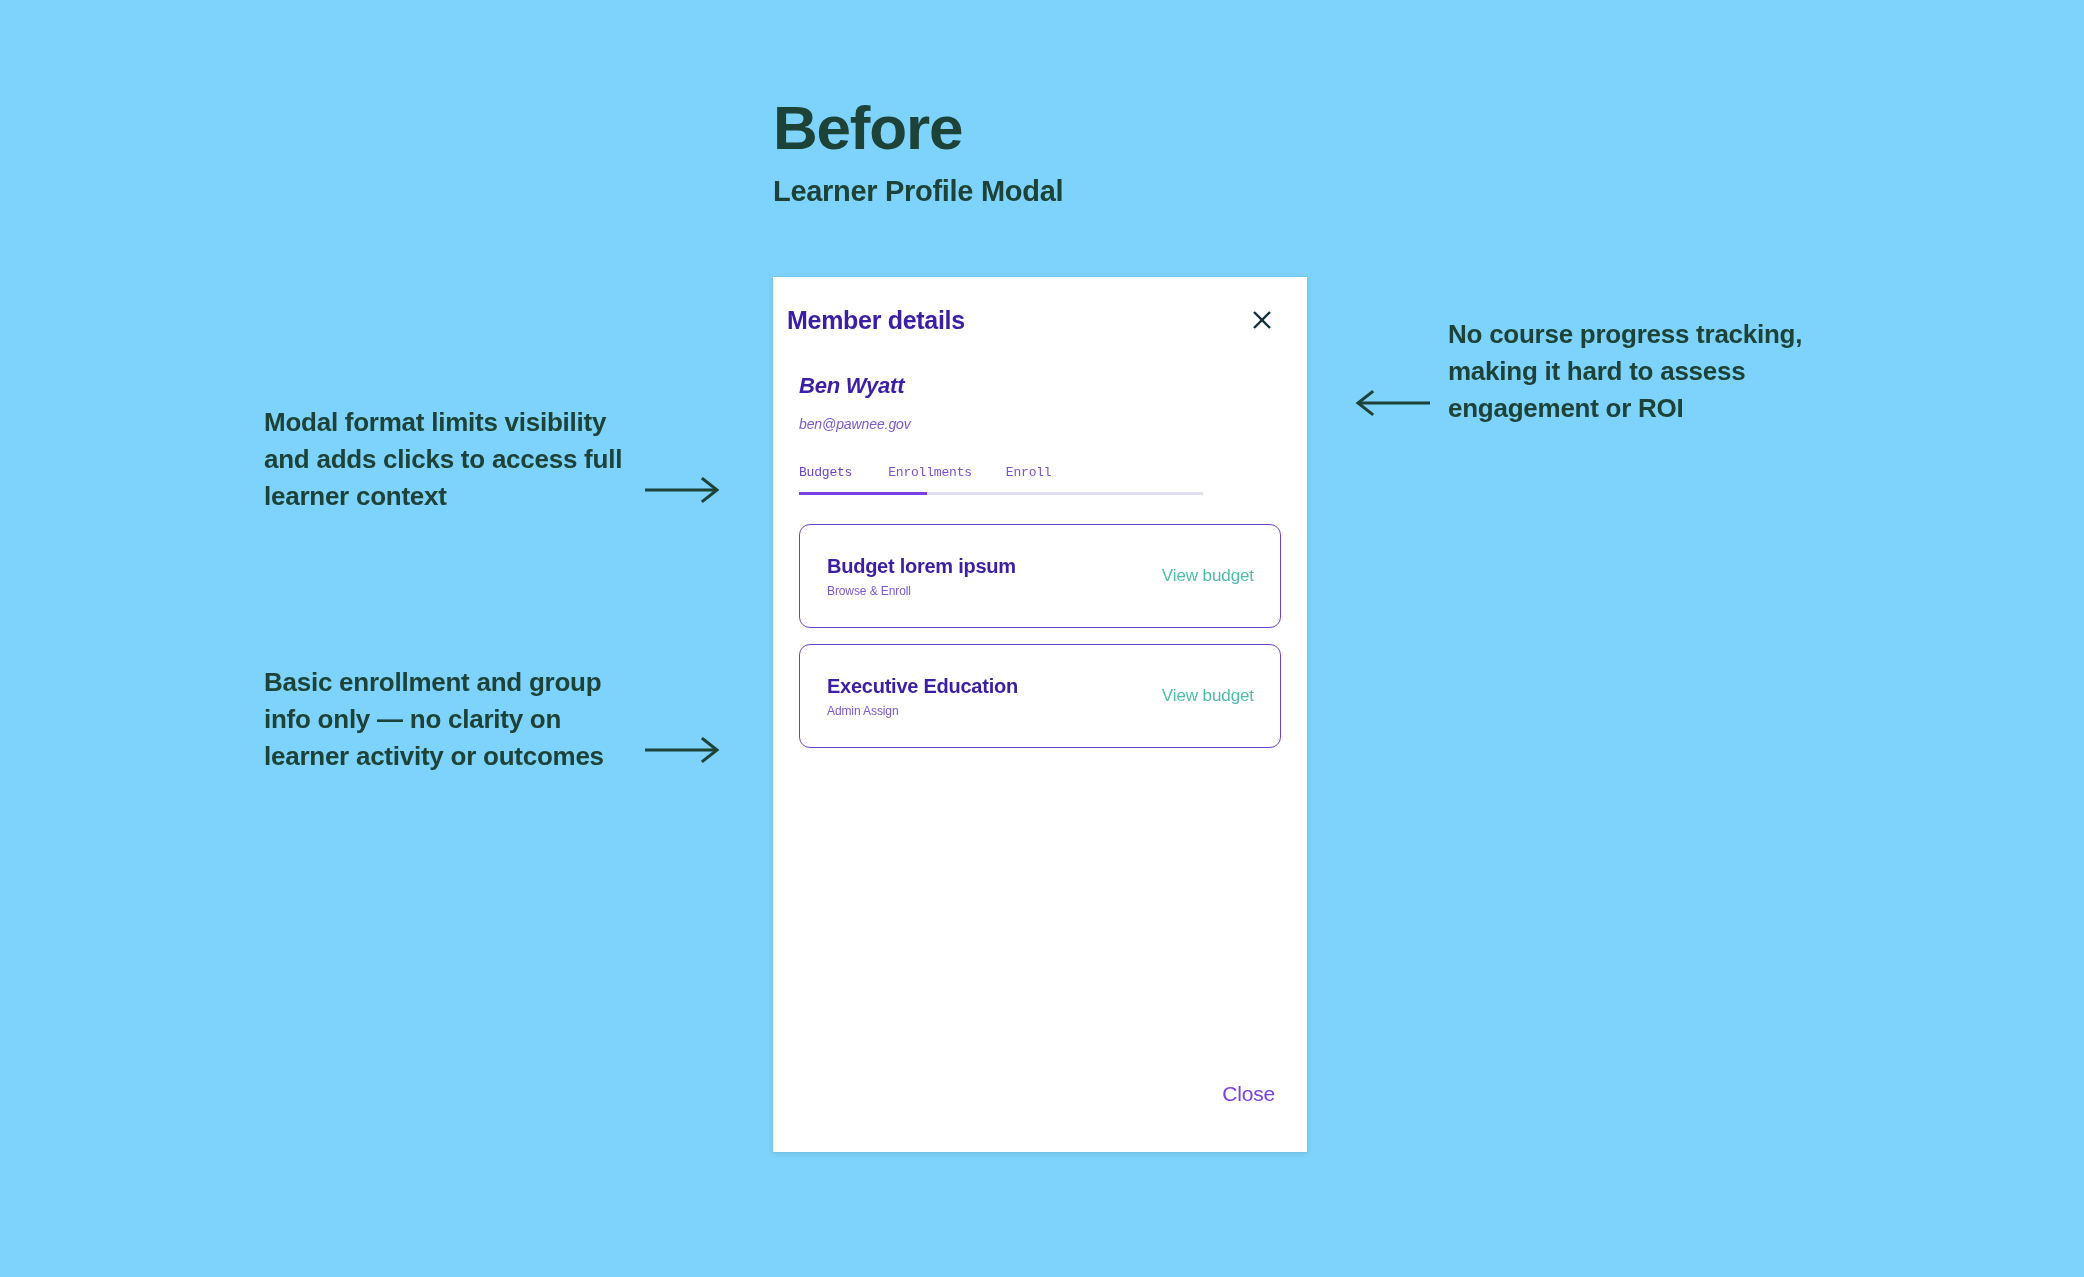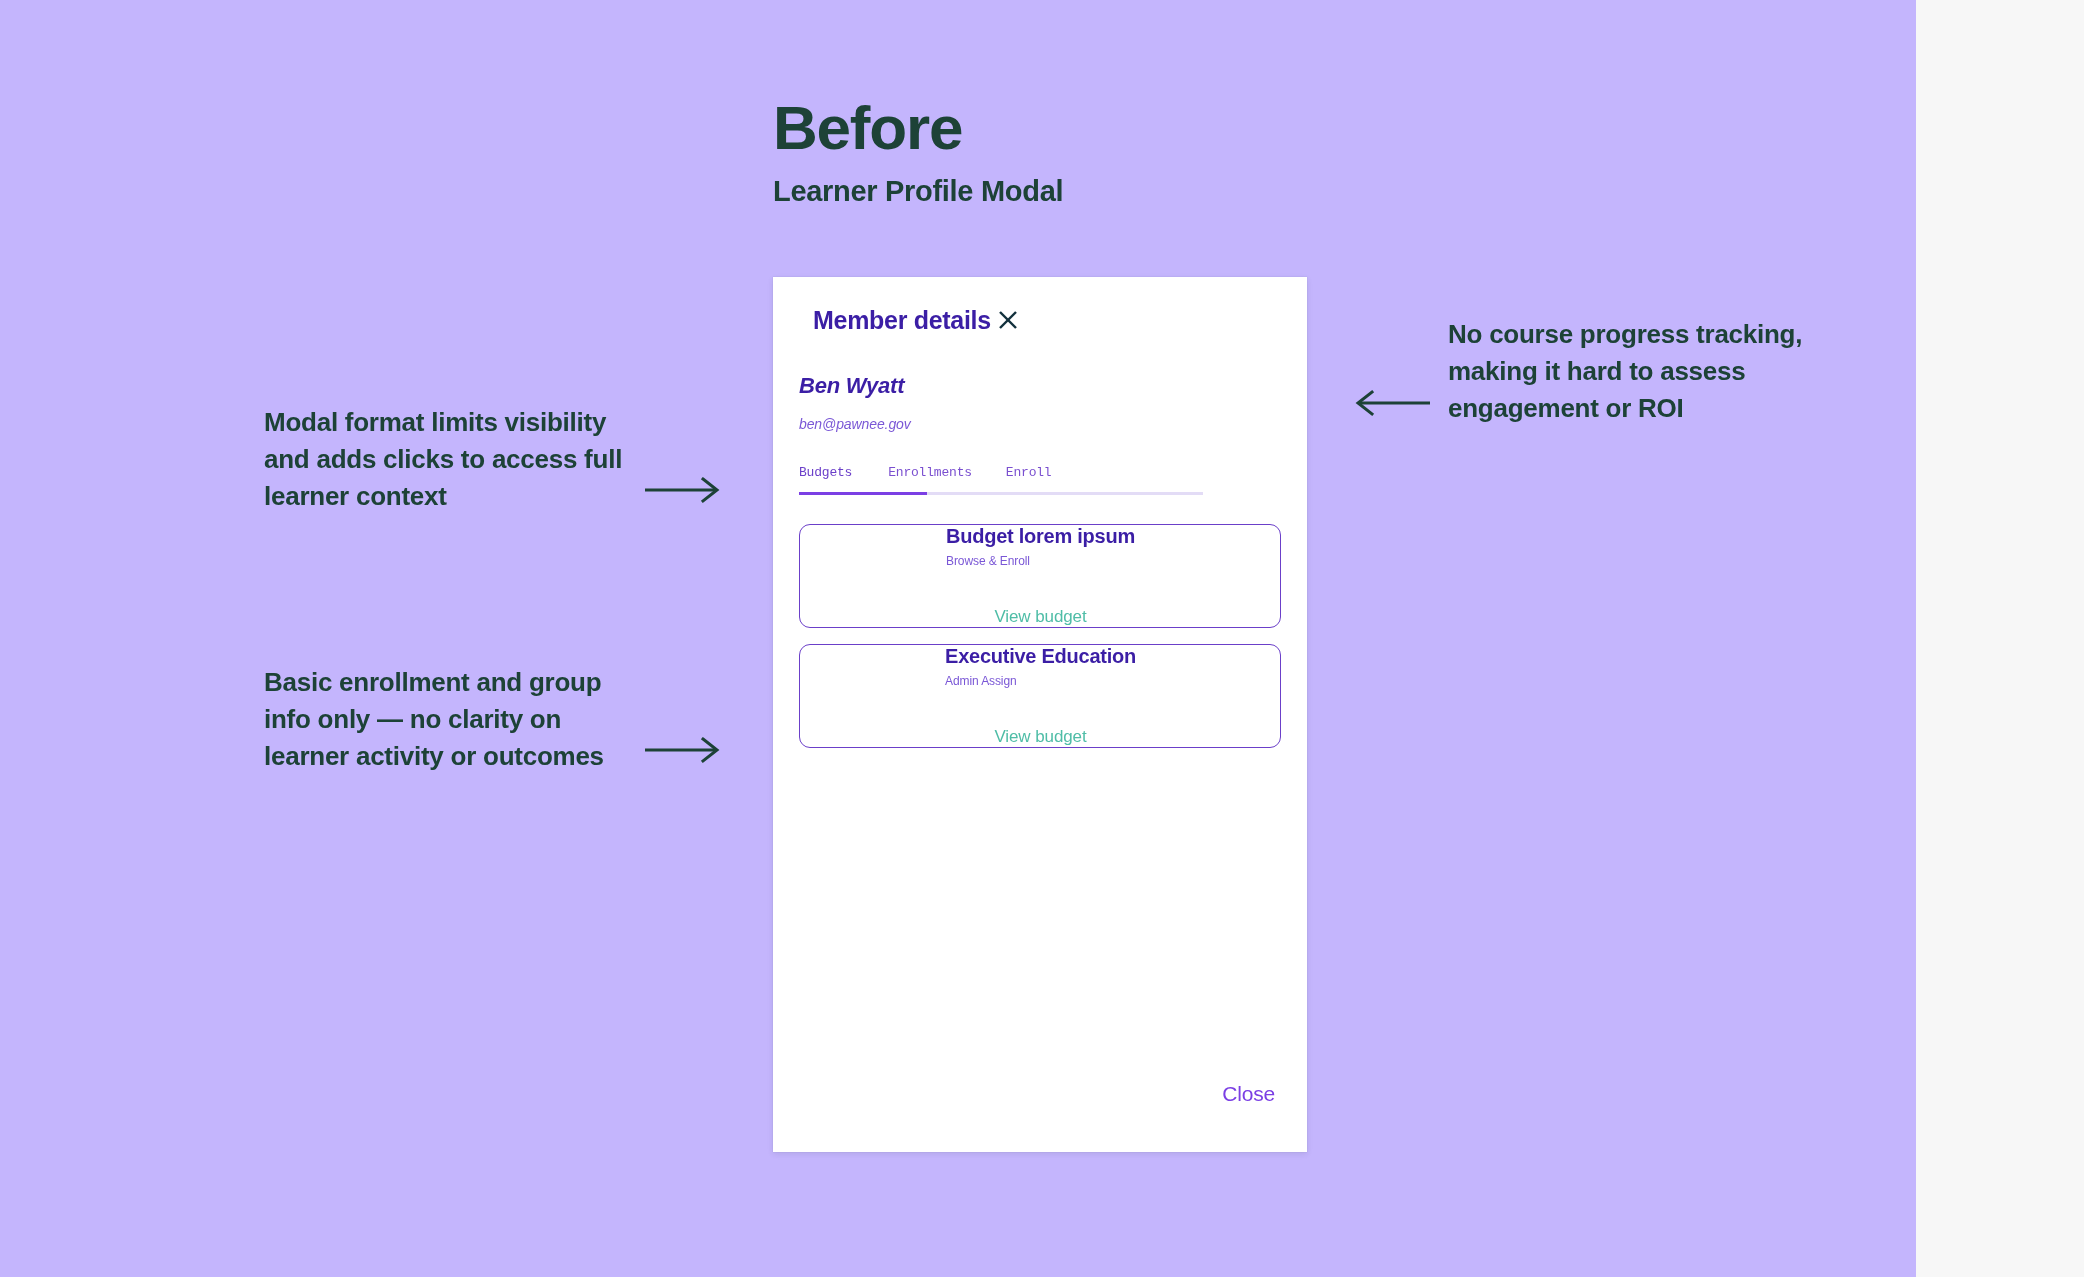--- a/index.html
+++ b/index.html
@@ -14,9 +14,9 @@
 
   #stage {
     position: relative;
-    width: 1916px;
+    width: 2084px;
     height: 1277px;
-    background: #c4b5fd;
+    background: #7dd3fc;
   }
 
   

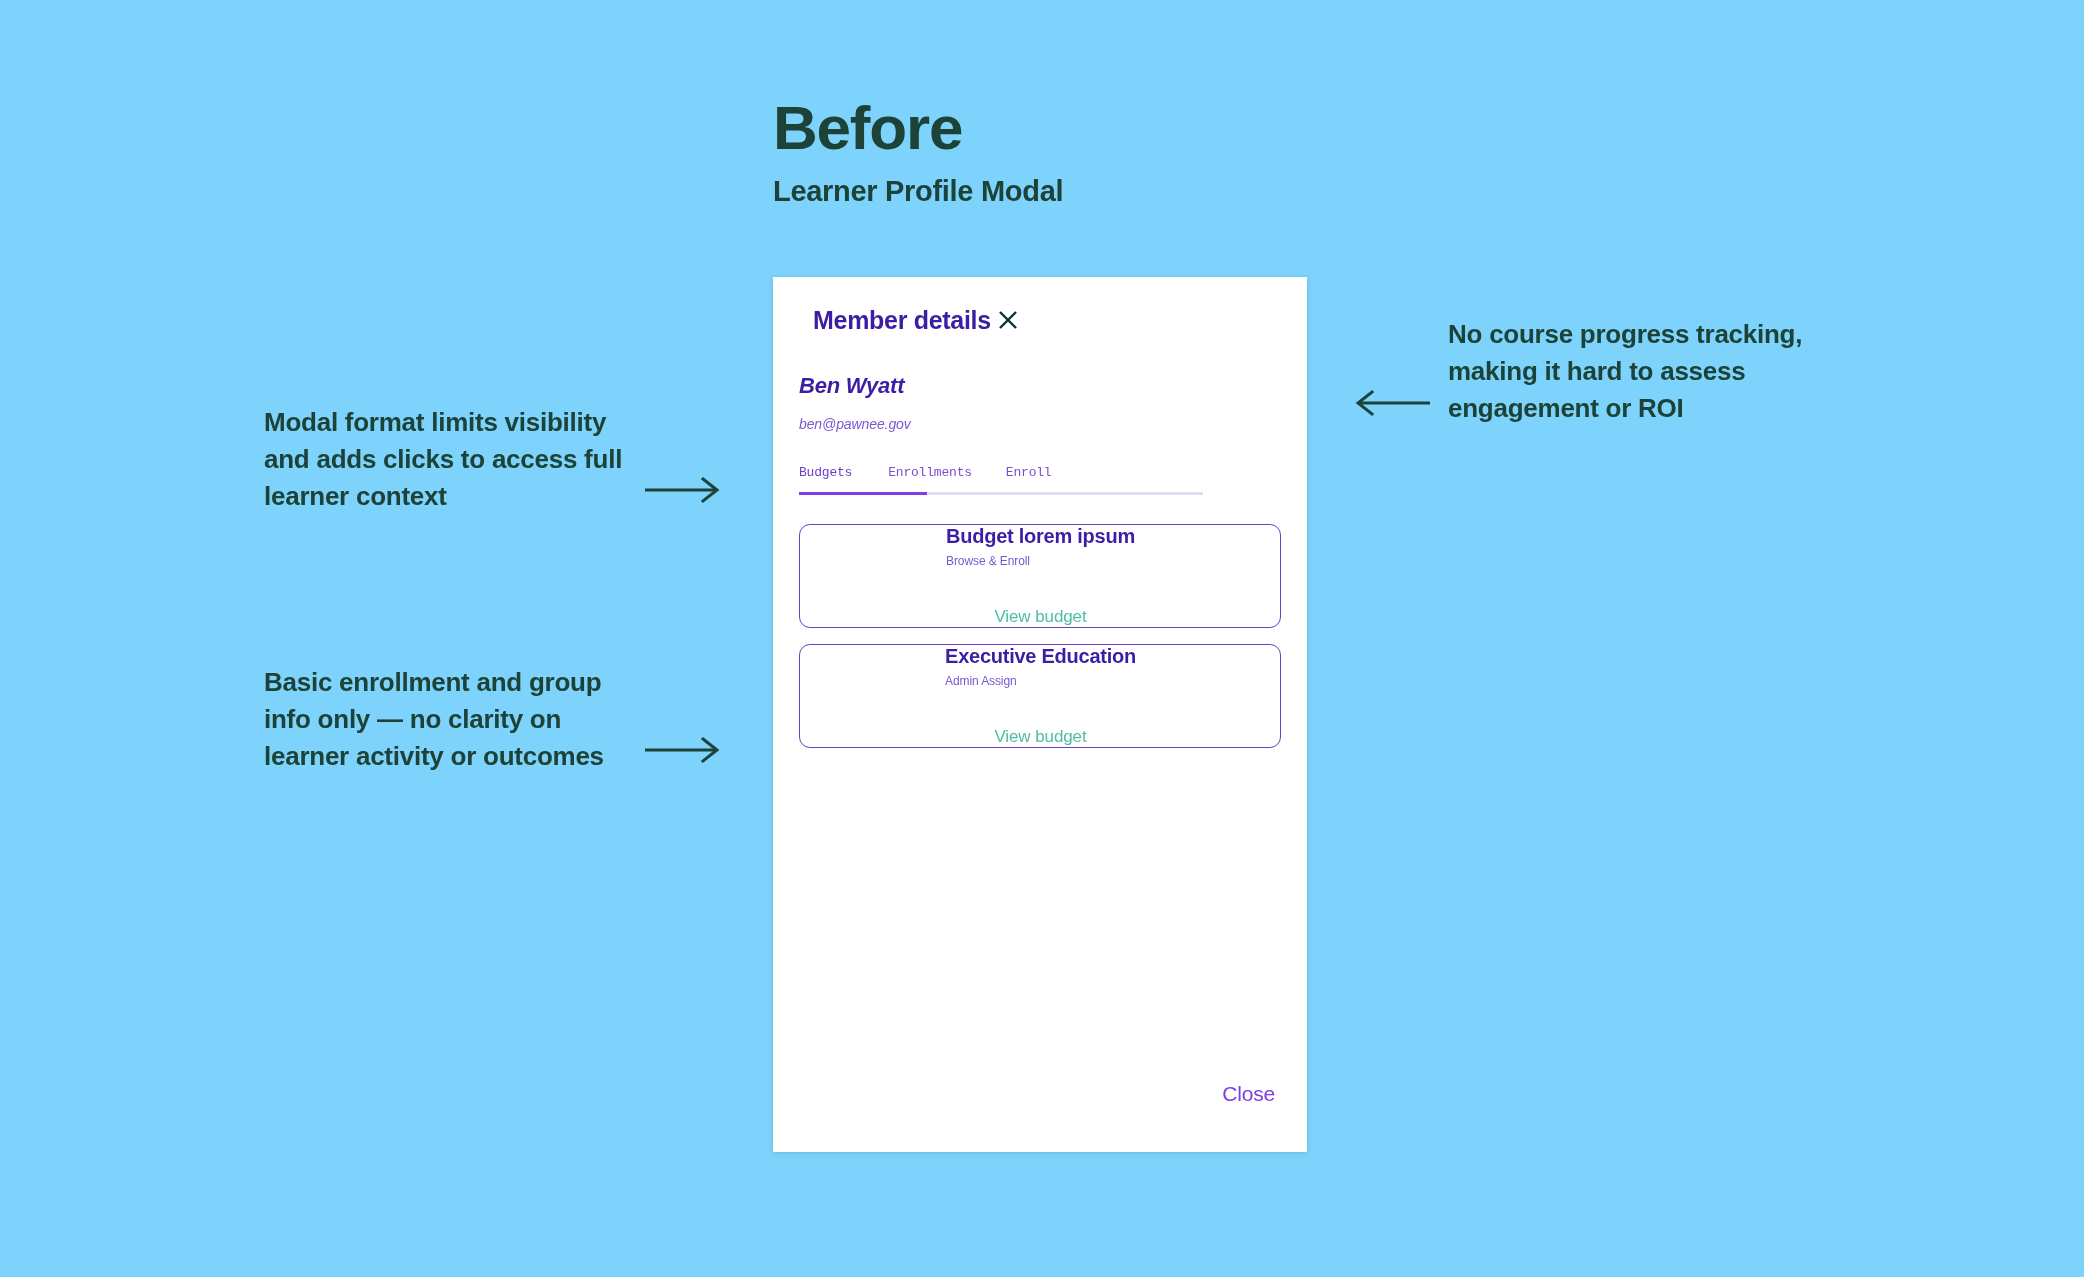--- a/index.html
+++ b/index.html
@@ -56,7 +56,8 @@
     height: 86px;
     display: flex;
     align-items: center;
-    padding: 0 28px 0 40px;
+    justify-content: space-between;
+    padding: 0 28px 0 14px;
   }
 
   .modal-title {

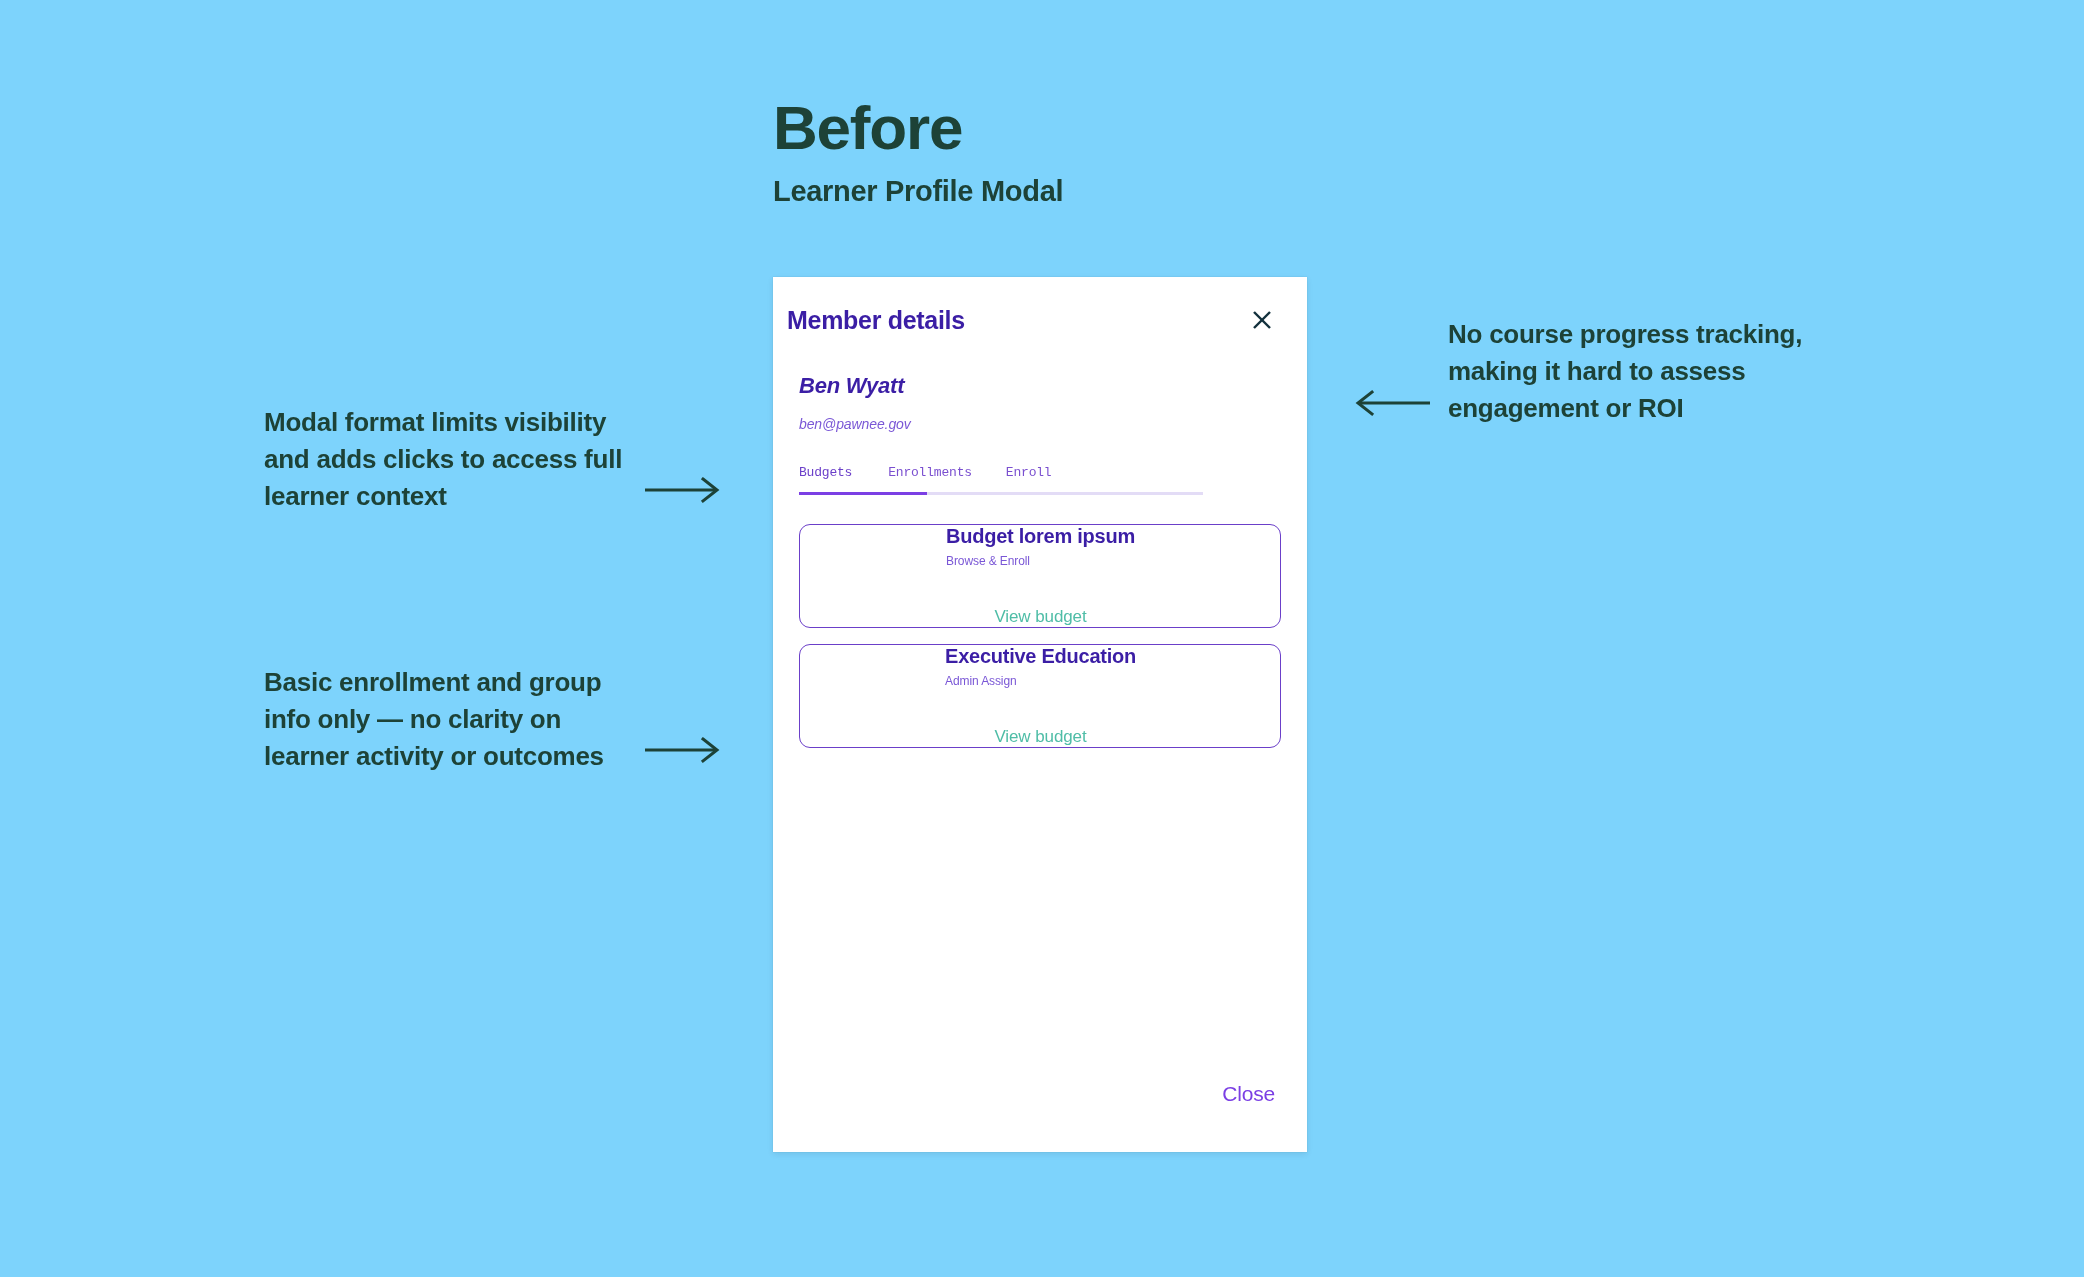--- a/index.html
+++ b/index.html
@@ -156,7 +156,6 @@
     justify-content: space-between;
     background: #fff;
     cursor: pointer;
-    flex-direction: column;
   }
 
   .card-text { display: flex; flex-direction: column; gap: 6px; }

